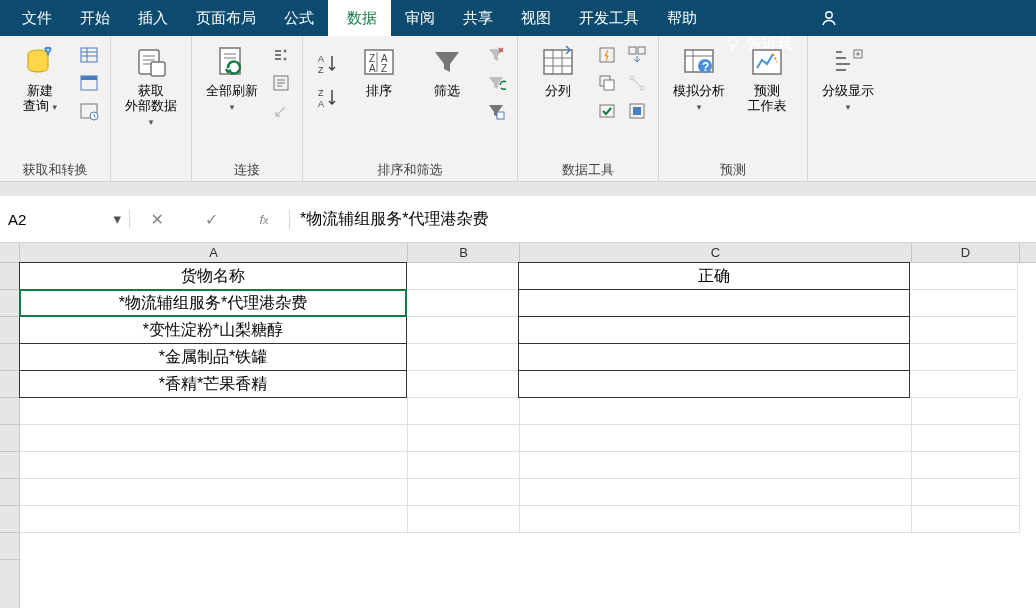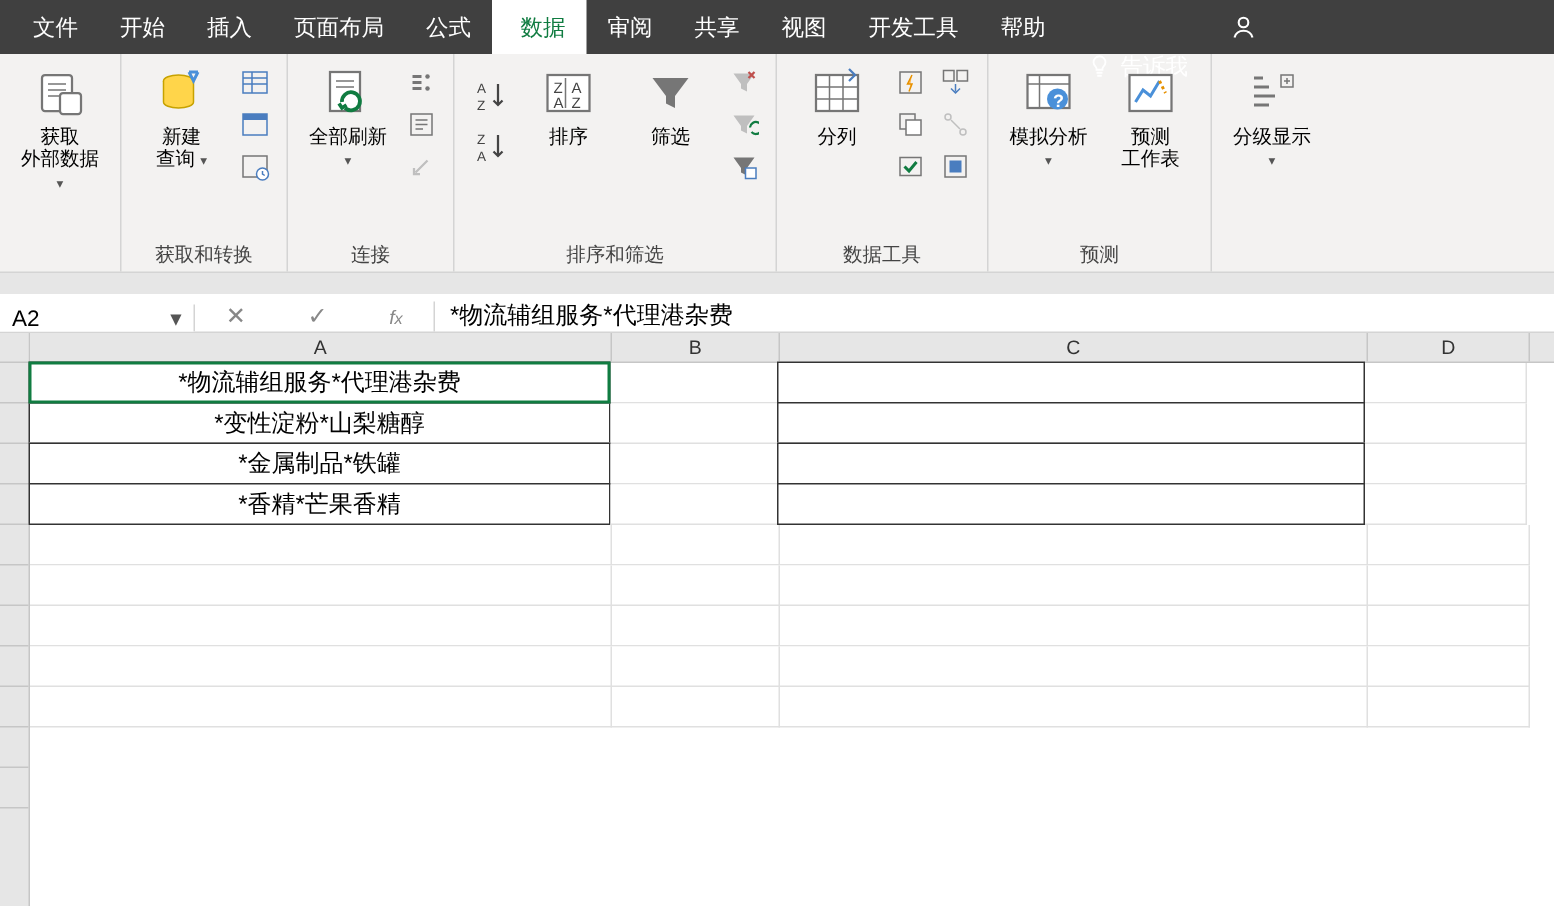--- a/index.html
+++ b/index.html
@@ -6,7 +6,7 @@
   body { font-family: "Microsoft YaHei", "Segoe UI", sans-serif; font-size: 13px; background: #fff; overflow: hidden; width: 1036px; height: 608px; }
 
   
-  .tabbar { background: #404040; height: 36px; display: flex; align-items: stretch; color: #fff; padding-left: 8px; }
+  .tabbar { background: #0c4a6e; height: 36px; display: flex; align-items: stretch; color: #fff; padding-left: 8px; }
   .tab { padding: 0 14px; display: flex; align-items: center; font-size: 15px; cursor: pointer; }
   .tab.active { background: #fff; color: #107c41; padding-left: 19px; }
   .tab.tell { display: flex; align-items: center; gap: 6px; margin-top: 44px; }

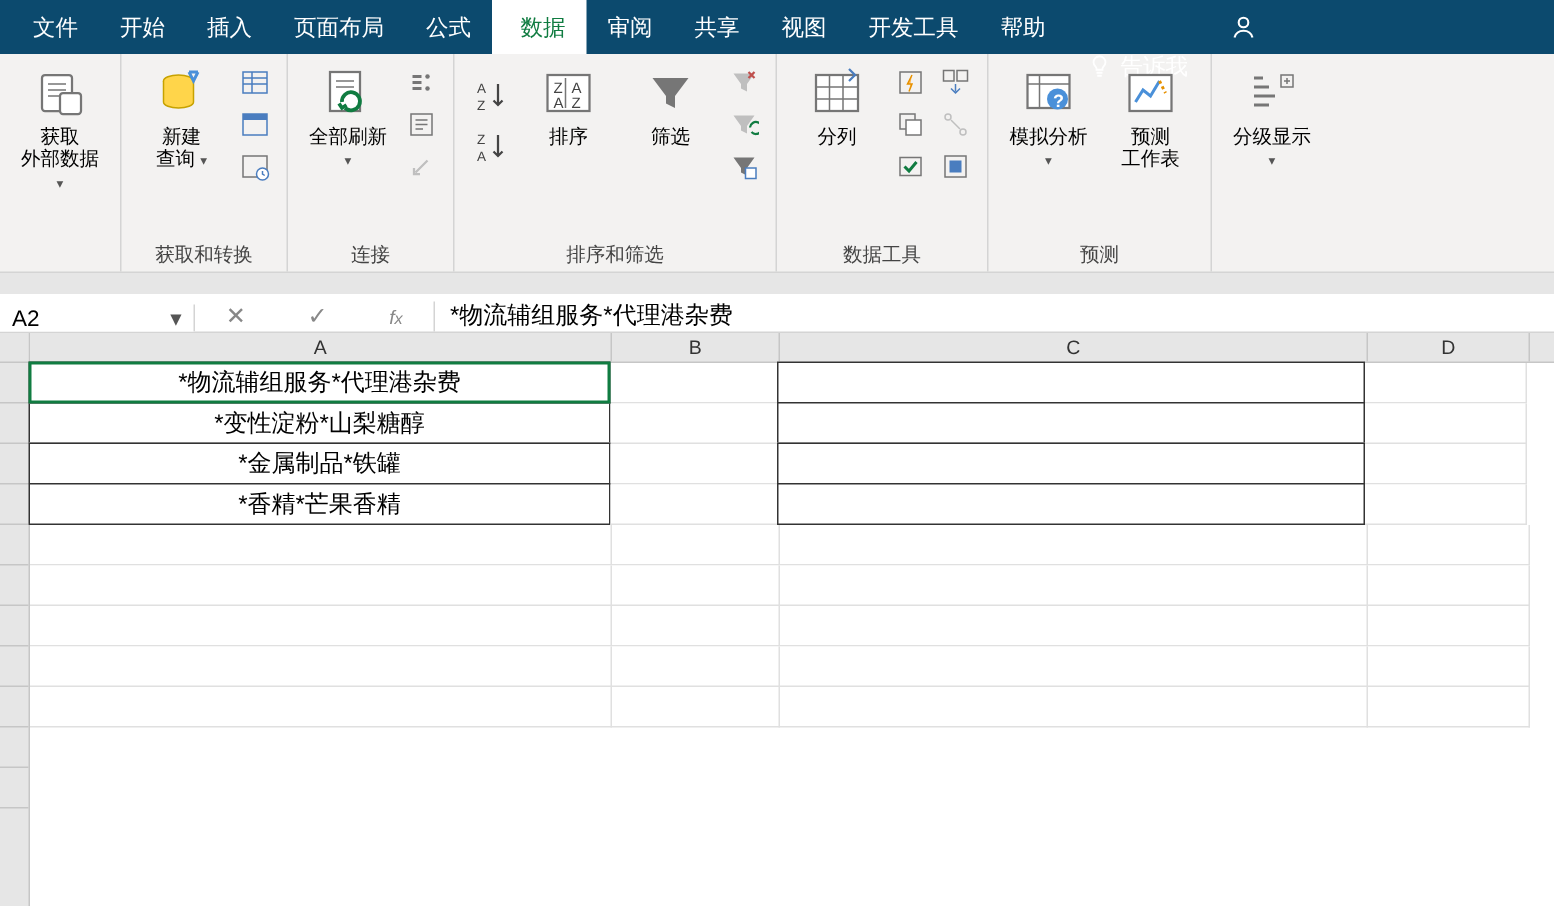--- a/index.html
+++ b/index.html
@@ -80,6 +80,42 @@
 
 <div class="ribbon">
 
+  <div class="group">
+    <div class="group-body">
+      <div class="bigbtn">
+        <svg class="ic" viewBox="0 0 36 36">
+            <ellipse cx="16" cy="10" rx="10" ry="4" fill="#ffd54a" stroke="#c7a200"></ellipse>
+            <path d="M6 10v14c0 2.2 4.5 4 10 4s10-1.8 10-4V10" fill="#ffd54a" stroke="#c7a200"></path>
+            <path d="M23 4l3 6 3-6M23 4h6" stroke="#4a90d9" stroke-width="2" fill="none"></path>
+          </svg>
+        <div class="lbl"><span style="white-space:pre-line;">新建
+查询</span> <span class="dd">▾</span></div>
+      </div>
+      <div class="smallstack">
+        <div class="smallbtn">
+            <svg width="20" height="20" viewBox="0 0 20 20">
+              <rect x="2" y="3" width="16" height="14" fill="none" stroke="#4a7dbf"></rect>
+              <path d="M2 7h16M2 11h16M8 3v14" stroke="#4a7dbf"></path>
+            </svg>
+          </div>
+        <div class="smallbtn">
+            <svg width="20" height="20" viewBox="0 0 20 20">
+              <rect x="2" y="3" width="16" height="14" fill="none" stroke="#4a7dbf"></rect>
+              <rect x="2" y="3" width="16" height="4" fill="#4a7dbf"></rect>
+            </svg>
+          </div>
+        <div class="smallbtn">
+            <svg width="20" height="20" viewBox="0 0 20 20">
+              <rect x="2" y="3" width="16" height="14" fill="none" stroke="#767676"></rect>
+              <circle cx="15" cy="15" r="4" fill="#fff" stroke="#4a7dbf"></circle>
+              <path d="M15 13v2l1.5 1" stroke="#4a7dbf" fill="none"></path>
+            </svg>
+          </div>
+      </div>
+    </div>
+    <div class="group-label">获取和转换</div>
+  </div>
+
   <div class="group" style="border-right:1px solid #d4d4d4;">
     <div class="group-body">
       <div class="bigbtn">
@@ -93,42 +129,6 @@
       </div>
     </div>
     <div class="group-label">&nbsp;</div>
-  </div>
-
-  <div class="group">
-    <div class="group-body">
-      <div class="bigbtn">
-        <svg class="ic" viewBox="0 0 36 36">
-            <ellipse cx="16" cy="10" rx="10" ry="4" fill="#ffd54a" stroke="#c7a200"></ellipse>
-            <path d="M6 10v14c0 2.2 4.5 4 10 4s10-1.8 10-4V10" fill="#ffd54a" stroke="#c7a200"></path>
-            <path d="M23 4l3 6 3-6M23 4h6" stroke="#4a90d9" stroke-width="2" fill="none"></path>
-          </svg>
-        <div class="lbl"><span style="white-space:pre-line;">新建
-查询</span> <span class="dd">▾</span></div>
-      </div>
-      <div class="smallstack">
-        <div class="smallbtn">
-            <svg width="20" height="20" viewBox="0 0 20 20">
-              <rect x="2" y="3" width="16" height="14" fill="none" stroke="#4a7dbf"></rect>
-              <path d="M2 7h16M2 11h16M8 3v14" stroke="#4a7dbf"></path>
-            </svg>
-          </div>
-        <div class="smallbtn">
-            <svg width="20" height="20" viewBox="0 0 20 20">
-              <rect x="2" y="3" width="16" height="14" fill="none" stroke="#4a7dbf"></rect>
-              <rect x="2" y="3" width="16" height="4" fill="#4a7dbf"></rect>
-            </svg>
-          </div>
-        <div class="smallbtn">
-            <svg width="20" height="20" viewBox="0 0 20 20">
-              <rect x="2" y="3" width="16" height="14" fill="none" stroke="#767676"></rect>
-              <circle cx="15" cy="15" r="4" fill="#fff" stroke="#4a7dbf"></circle>
-              <path d="M15 13v2l1.5 1" stroke="#4a7dbf" fill="none"></path>
-            </svg>
-          </div>
-      </div>
-    </div>
-    <div class="group-label">获取和转换</div>
   </div>
 
   <div class="group">

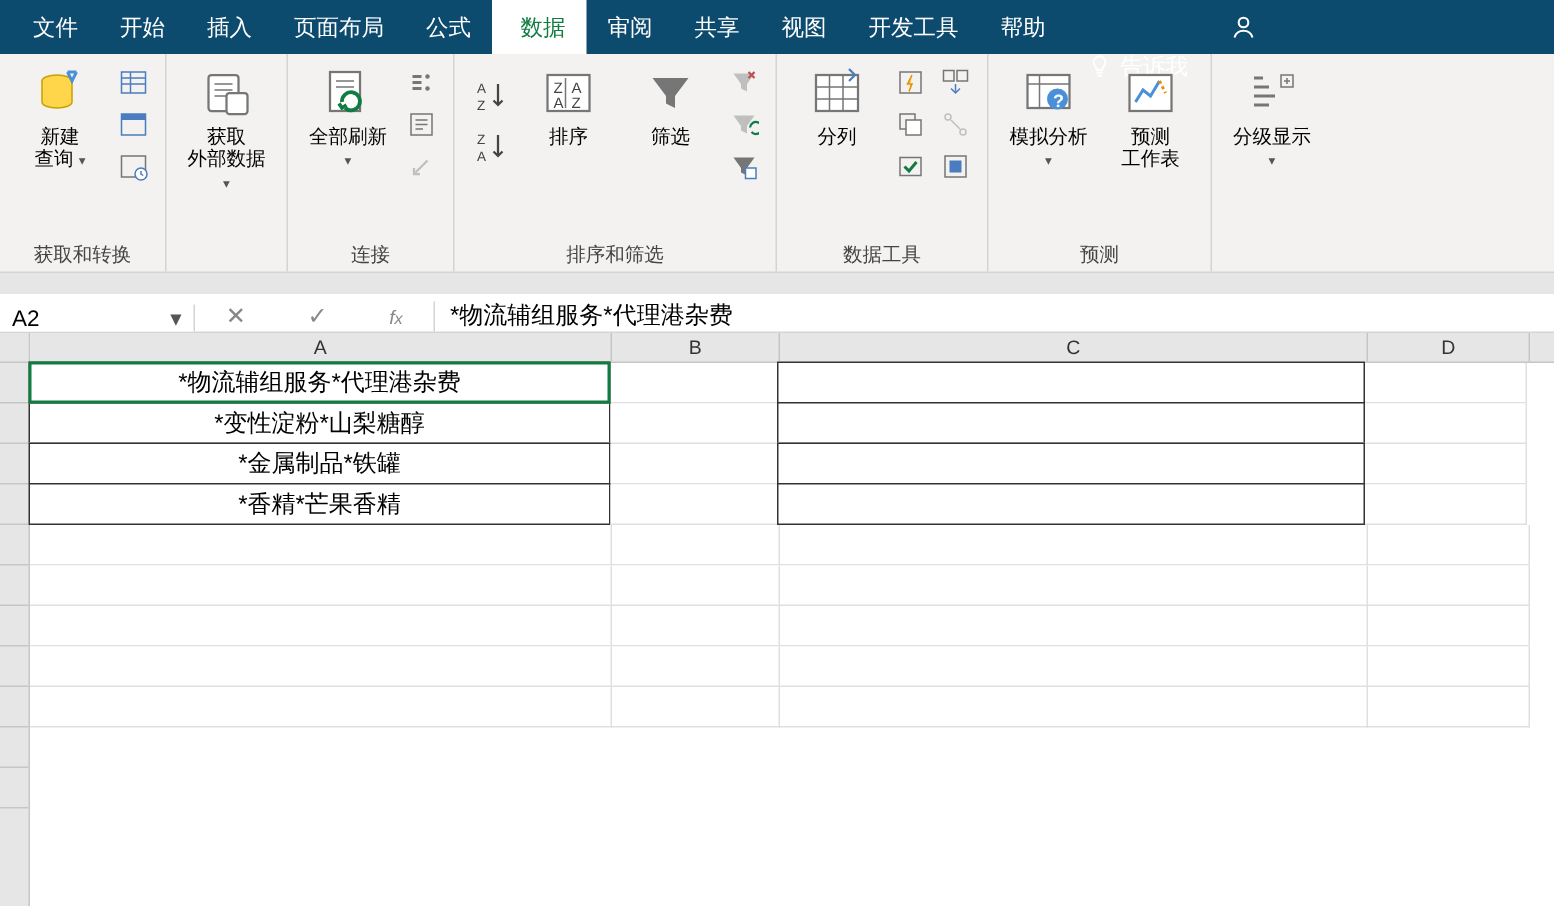--- a/index.html
+++ b/index.html
@@ -25,7 +25,7 @@
   .smallbtn { width:22px; height:22px; cursor:pointer; display:flex; align-items:center; justify-content:center;}
 
   
-  .fxbar { height: 26px; background:#fff; border-bottom:1px solid #d4d4d4; display:flex; align-items:flex-end; }
+  .fxbar { height: 47px; background:#fff; border-bottom:1px solid #d4d4d4; display:flex; align-items:center; }
   .namebox { width:130px; border-right:1px solid #d4d4d4; display:flex; align-items:center; padding:0 8px; justify-content:space-between; background:#fff;}
   .namebox span { font-size:15px; }
   .fxctrls { width:160px; display:flex; align-items:center; justify-content:space-around; border-right:1px solid #d4d4d4; color:#888;}

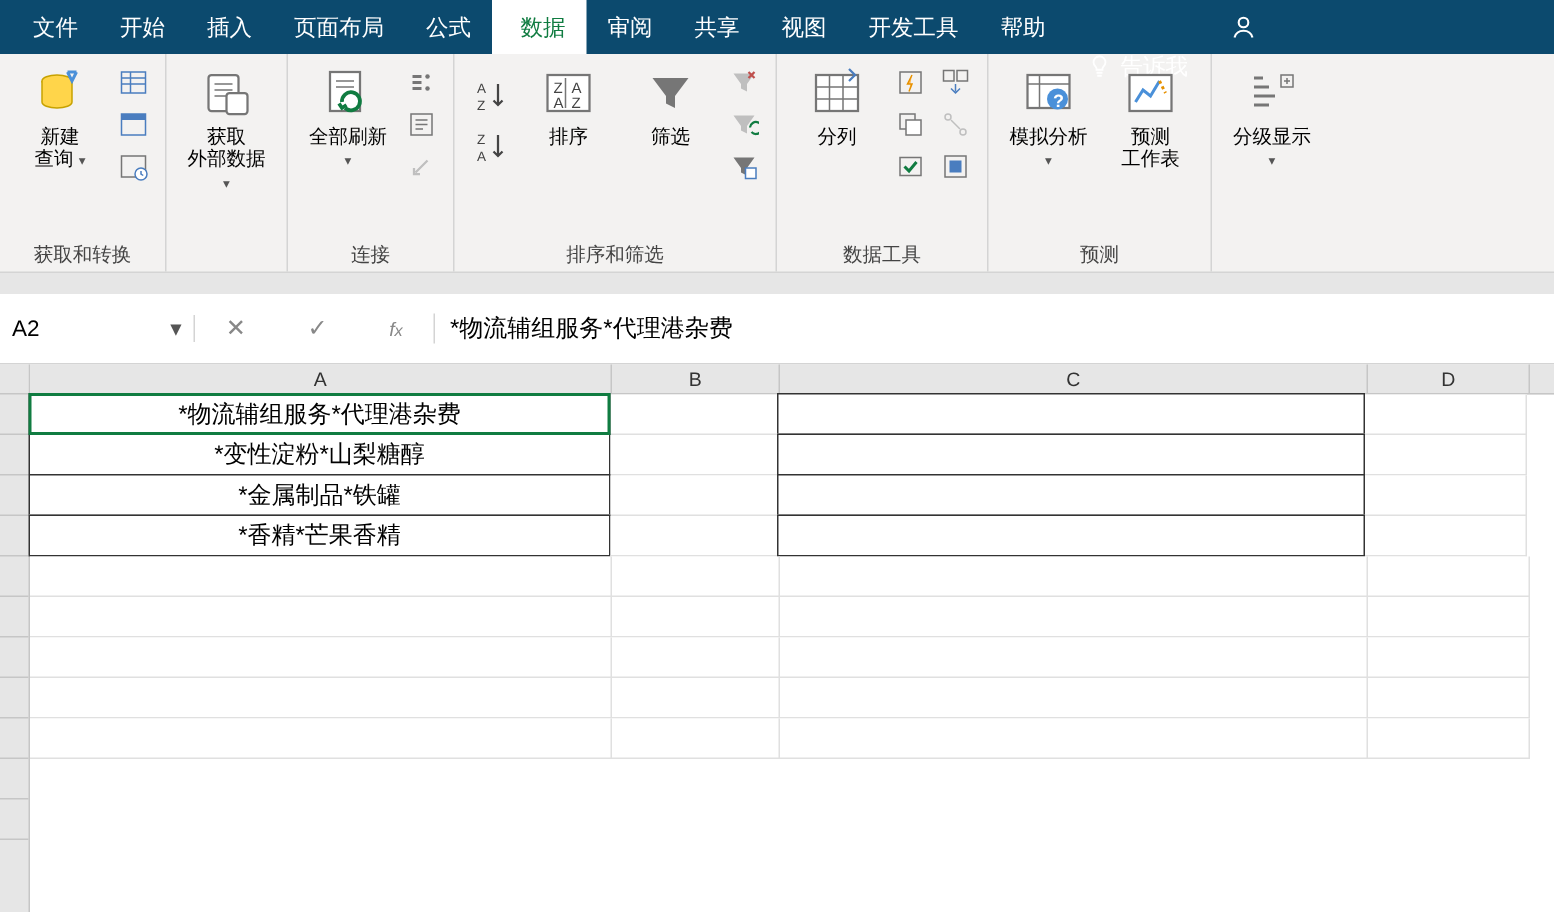--- a/index.html
+++ b/index.html
@@ -362,6 +362,12 @@
     </div>
     <div class="rows">
       <div class="row">
+        <div class="cell colA bordered">货物名称</div>
+        <div class="cell colB"></div>
+        <div class="cell colC bordered">正确</div>
+        <div class="cell colD"></div>
+      </div>
+      <div class="row">
         <div class="cell colA bordered sel">*物流辅组服务*代理港杂费</div>
         <div class="cell colB"></div>
         <div class="cell colC bordered"></div>

